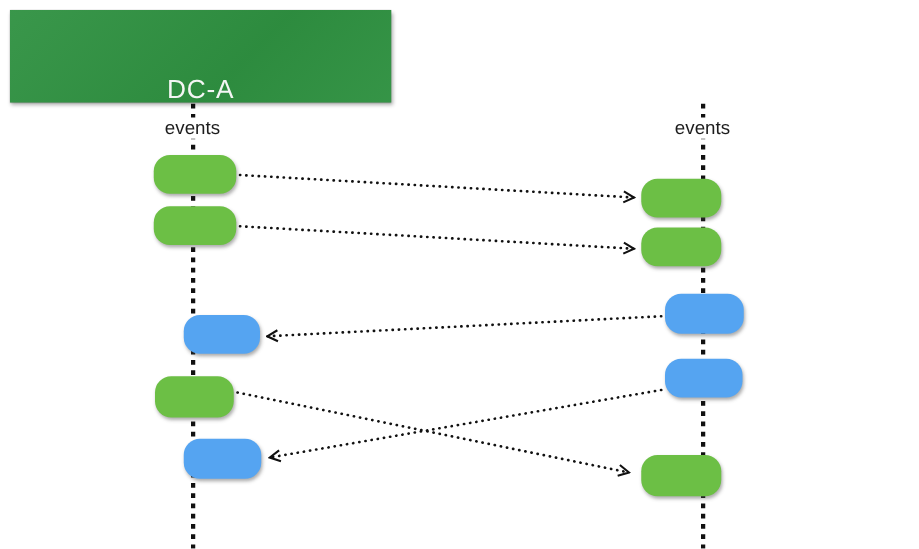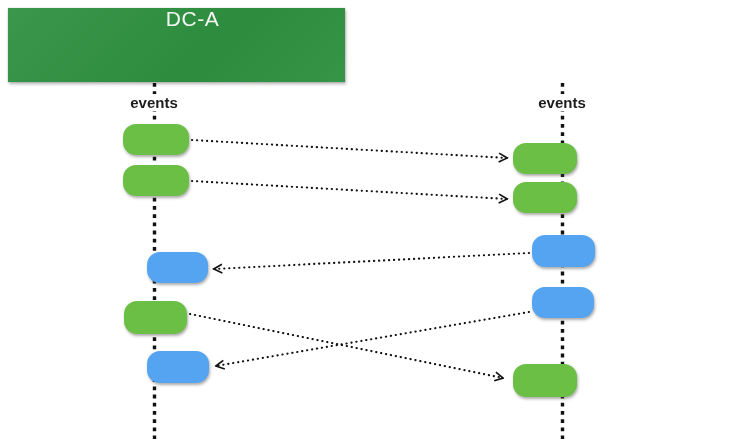--- a/index.html
+++ b/index.html
@@ -21,11 +21,10 @@
     position: absolute;
     z-index: 3;
     display: flex;
-    align-items: flex-start;
+    align-items: flex-end;
     justify-content: center;
     box-shadow: 1px 2px 3px rgba(0,0,0,0.30), 0 0 1px rgba(0,0,0,0.25);
     background-image: linear-gradient(135deg, rgba(255,255,255,0.05) 0%, rgba(0,0,0,0.04) 60%, rgba(255,255,255,0.03) 100%);
-    padding-left: 32px;
   }
   .dc-header .dc-label {
     font-size: 21px;

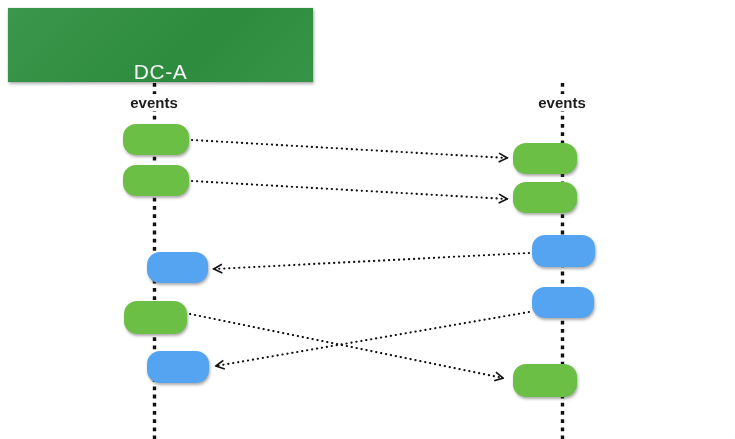--- a/index.html
+++ b/index.html
@@ -39,7 +39,7 @@
     background: #ffffff;
     padding: 0 3px;
     font-size: 15px;
-    font-weight: 700;
+    font-weight: 400;
     color: #1c1c1c;
     line-height: 1.15;
   }

